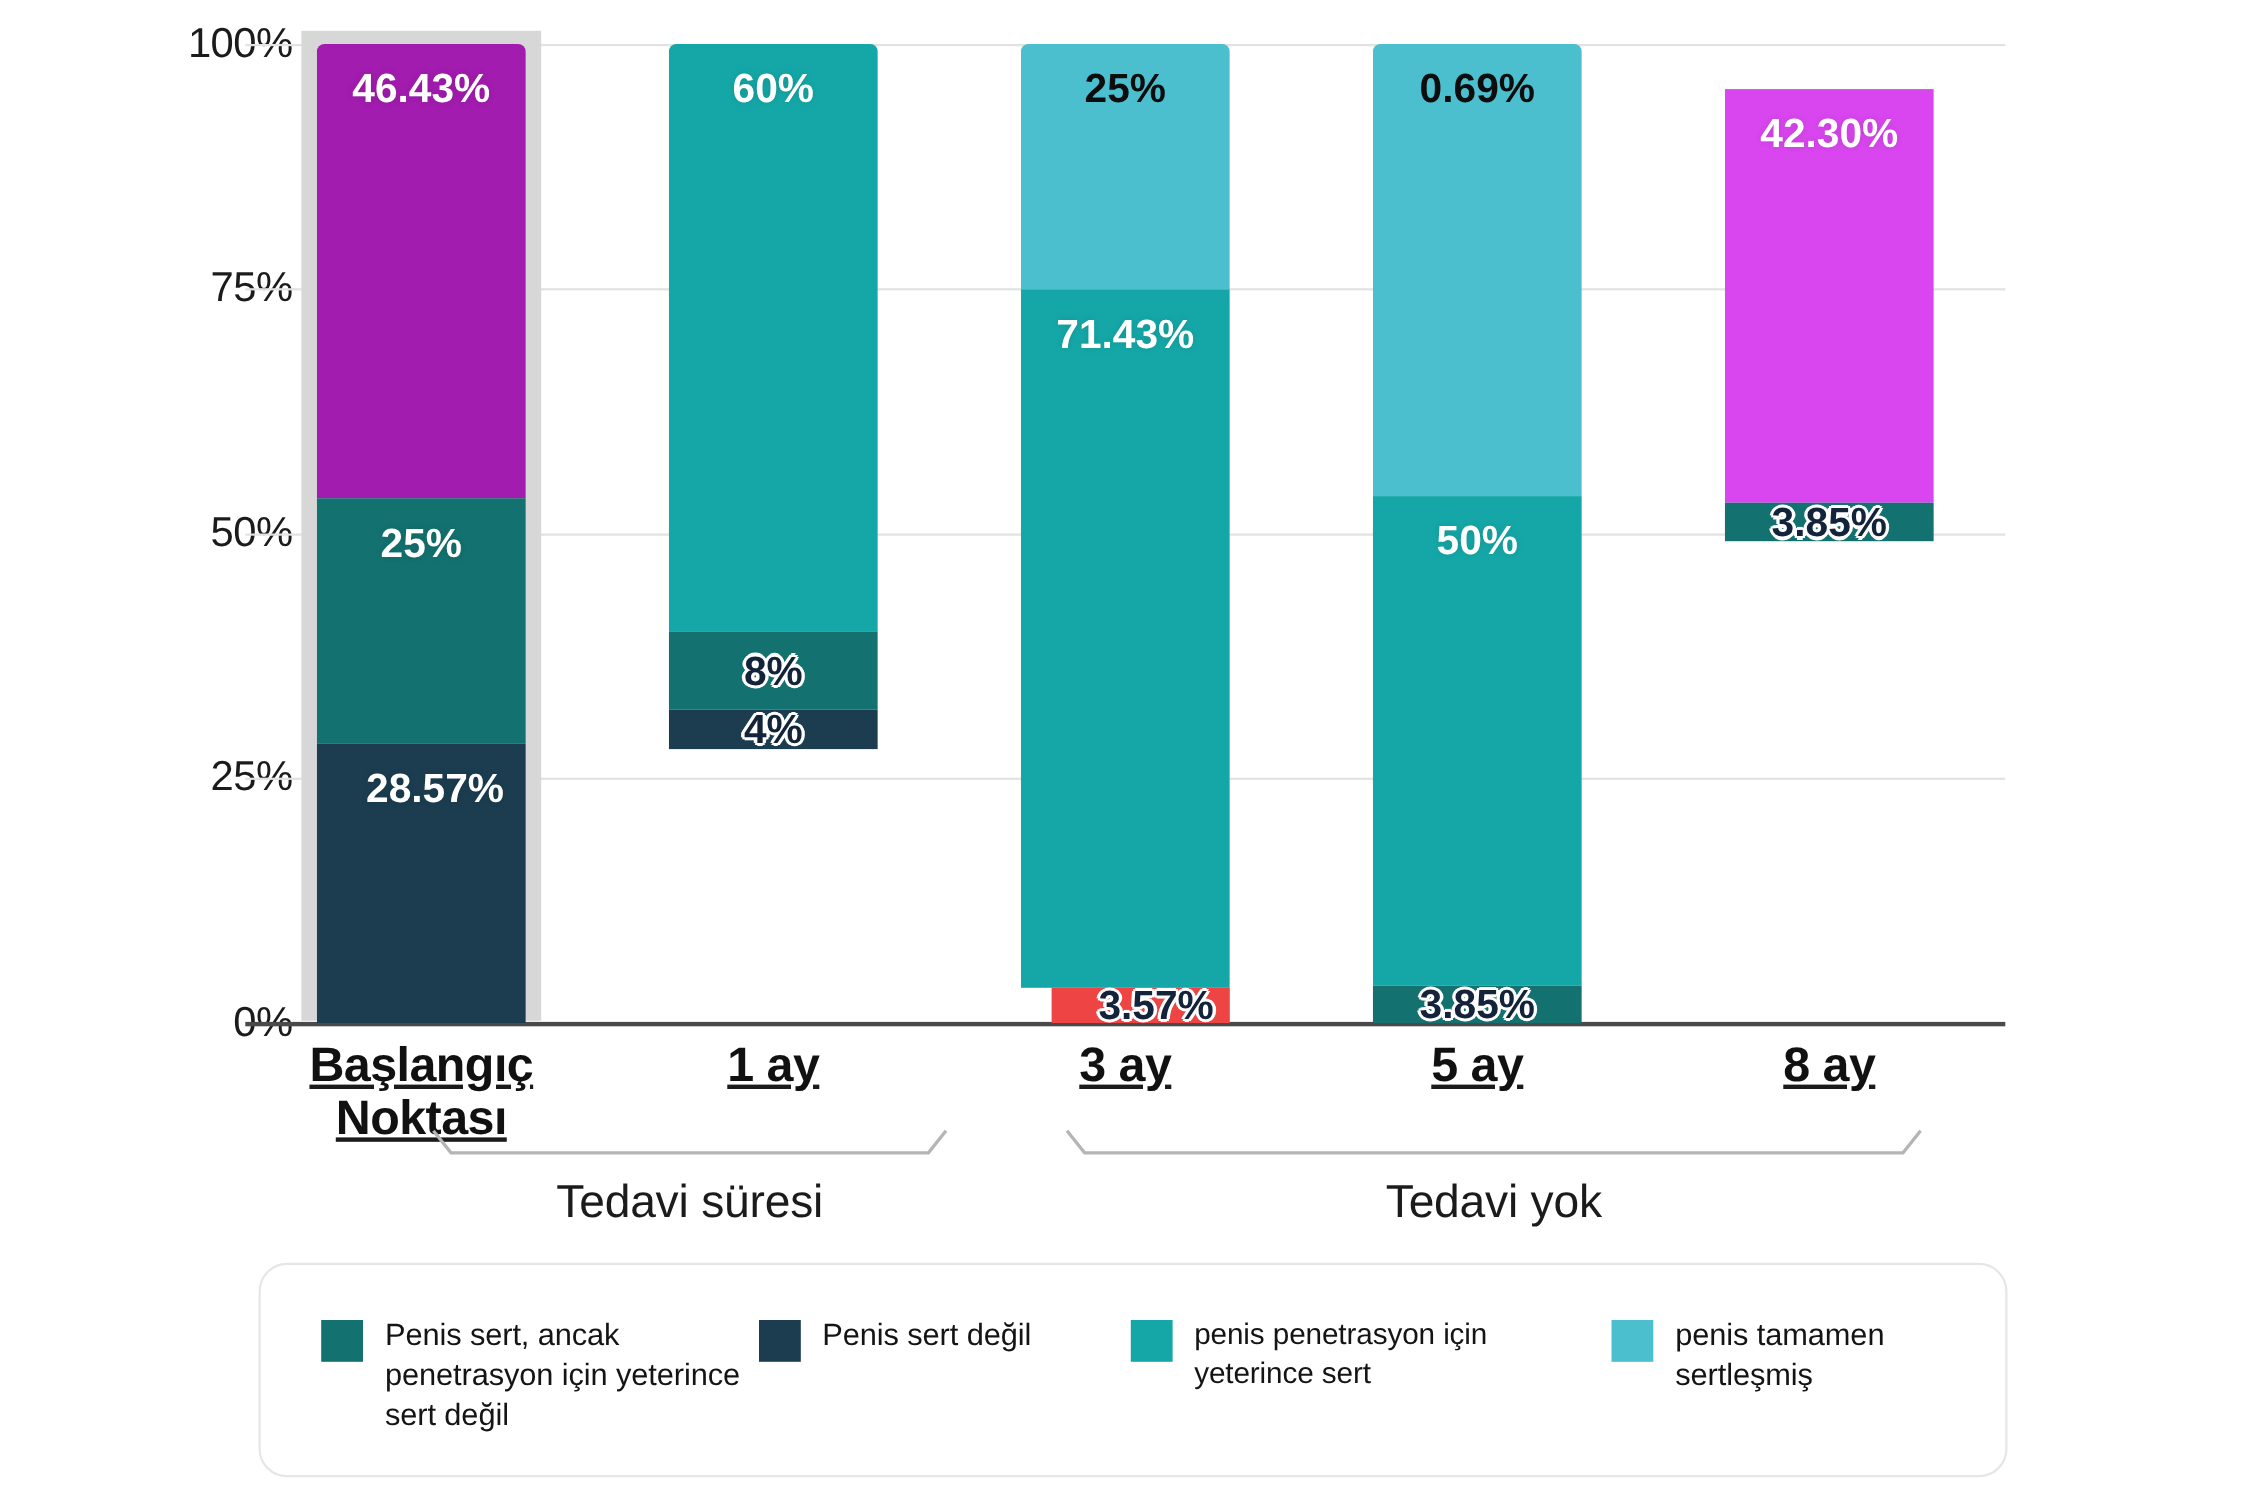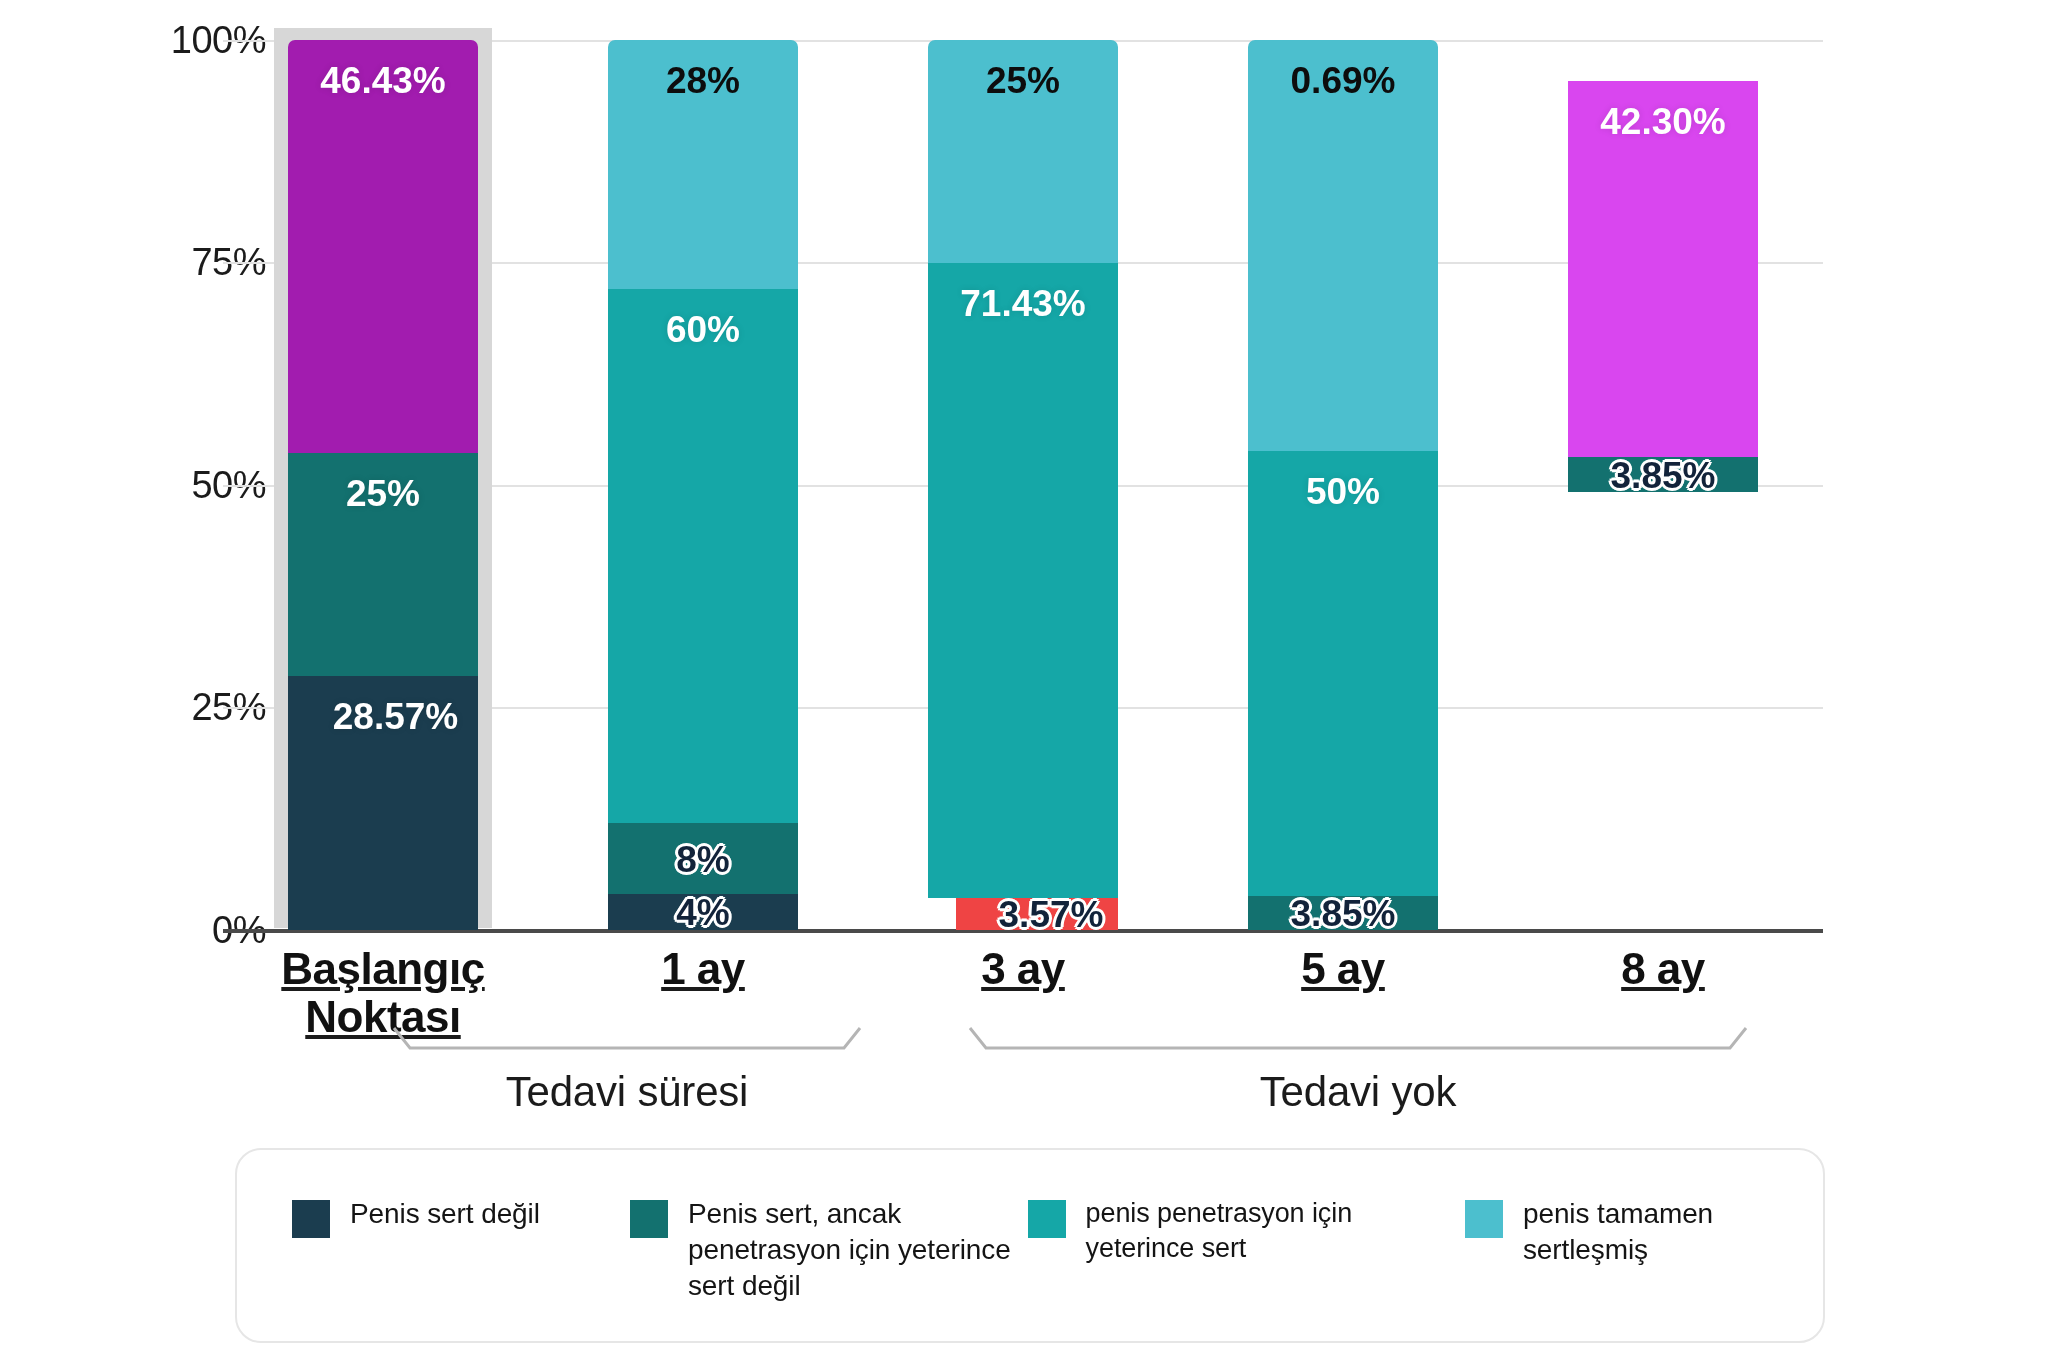--- a/index.html
+++ b/index.html
@@ -283,9 +283,6 @@
 
       <div class="bar-slot">
         <div class="bar">
-          <div class="seg" style="height:28%;background:#4cbfce;">
-            <span class="seg-label label-plain-dark">28%</span>
-          </div>
           <div class="seg" style="height:60%;background:#15a7a7;">
             <span class="seg-label label-light">60%</span>
           </div>

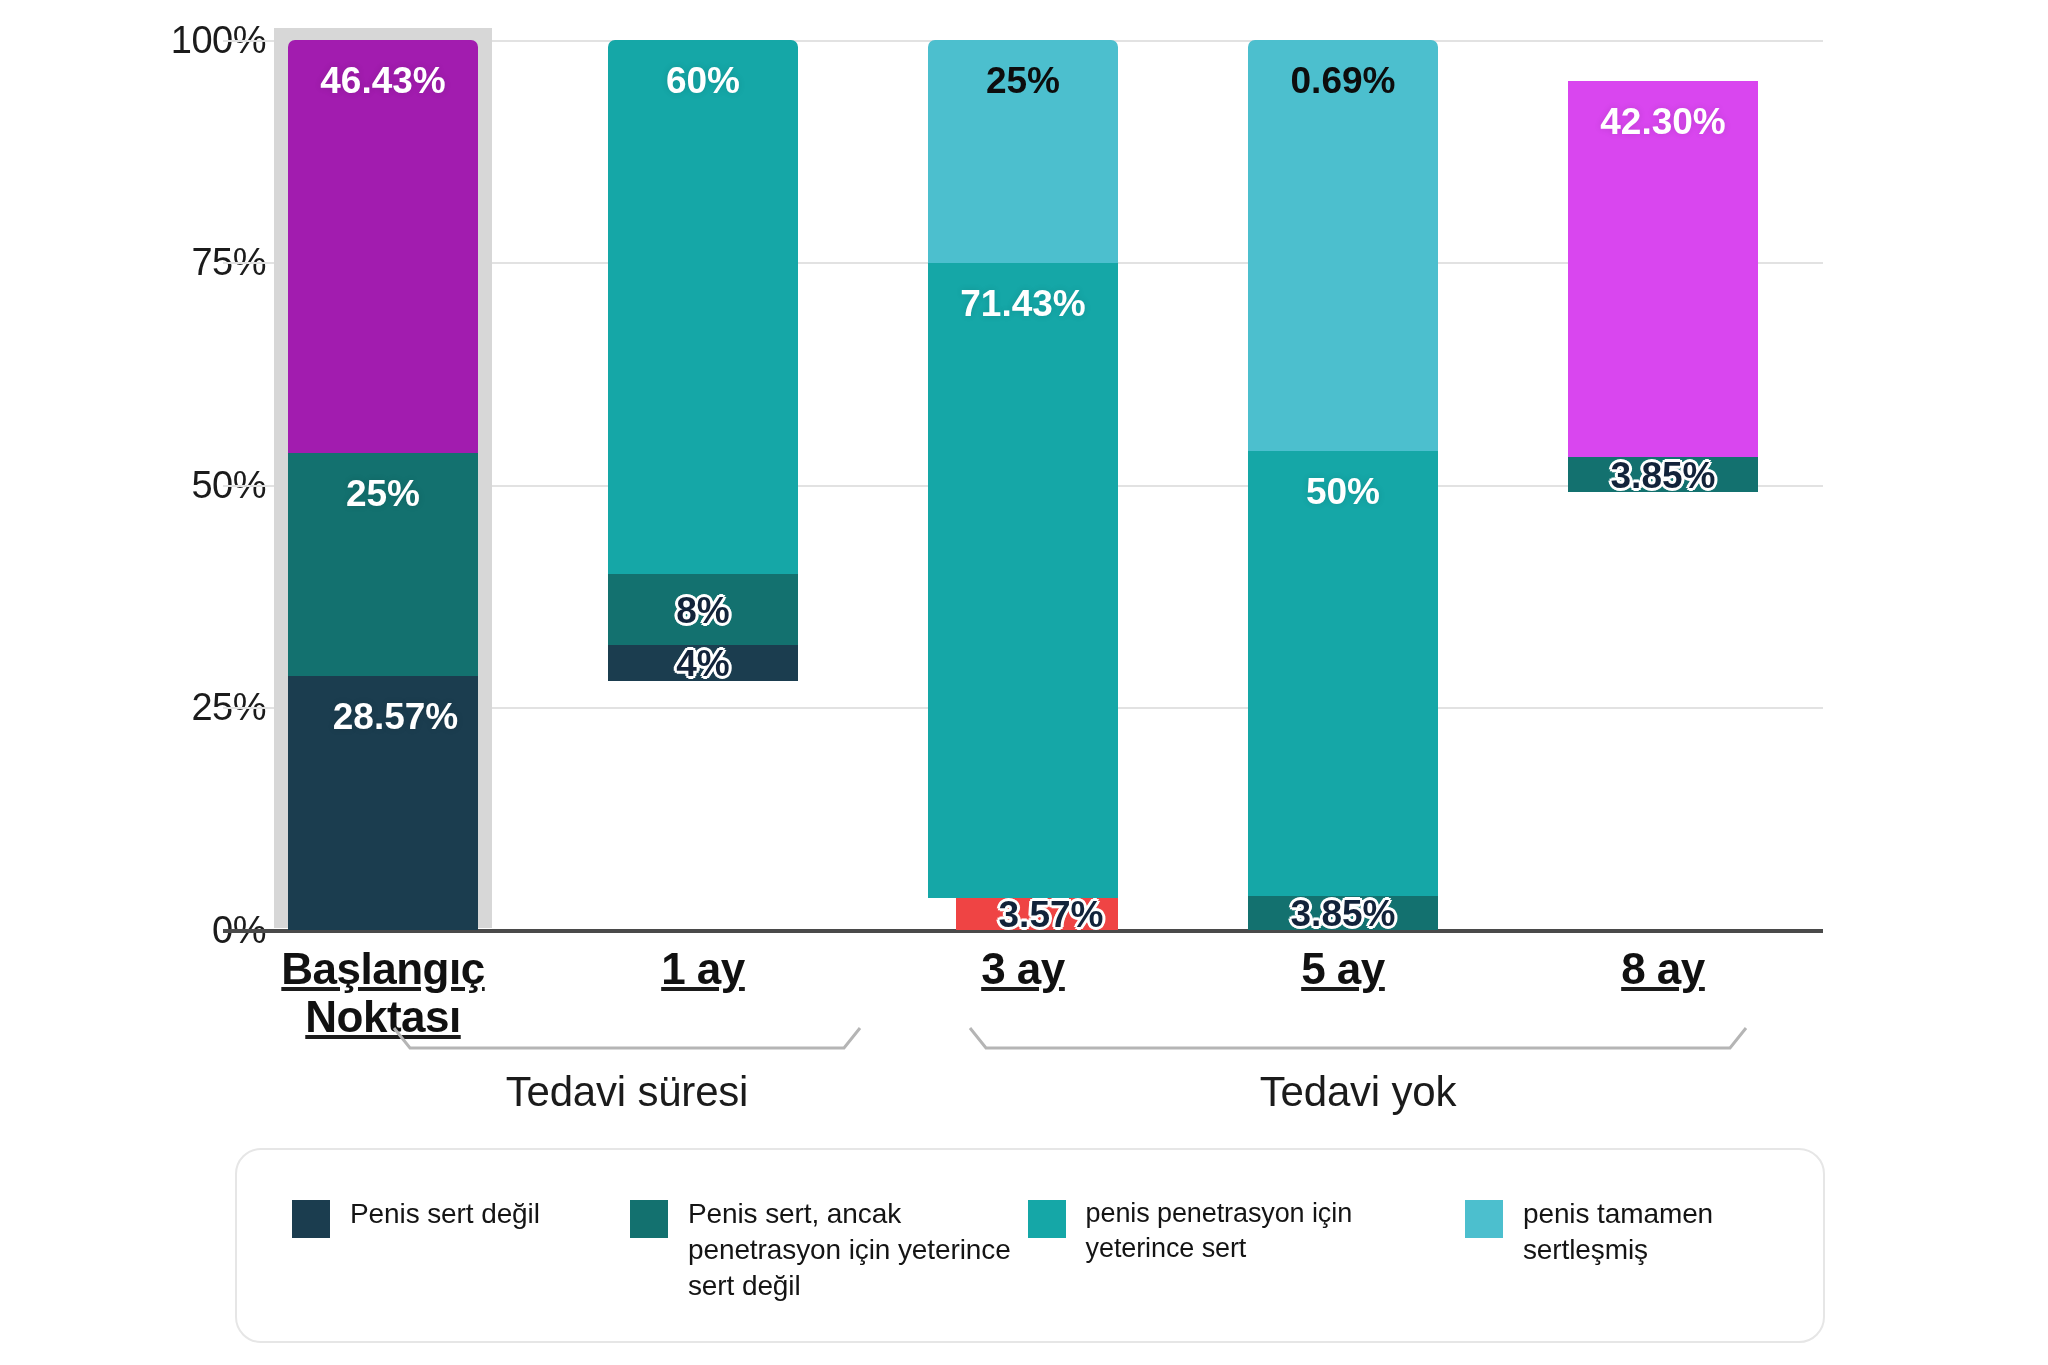--- a/index.html
+++ b/index.html
@@ -361,14 +361,14 @@
 
   <div class="legend">
     <div class="legend-inner">
+      <div class="legend-item i1">
+        <span class="legend-swatch" style="background:#13716f;"></span>
+        <span class="legend-text">Penis sert, ancak penetrasyon için yeterince sert değil</span>
+      </div>
       <div class="legend-item i0">
         <span class="legend-swatch" style="background:#1b3d4f;"></span>
         <span class="legend-text">Penis sert değil</span>
       </div>
-      <div class="legend-item i1">
-        <span class="legend-swatch" style="background:#13716f;"></span>
-        <span class="legend-text">Penis sert, ancak penetrasyon için yeterince sert değil</span>
-      </div>
       <div class="legend-item i2">
         <span class="legend-swatch" style="background:#15a7a7;"></span>
         <span class="legend-text">penis penetrasyon için yeterince sert</span>

